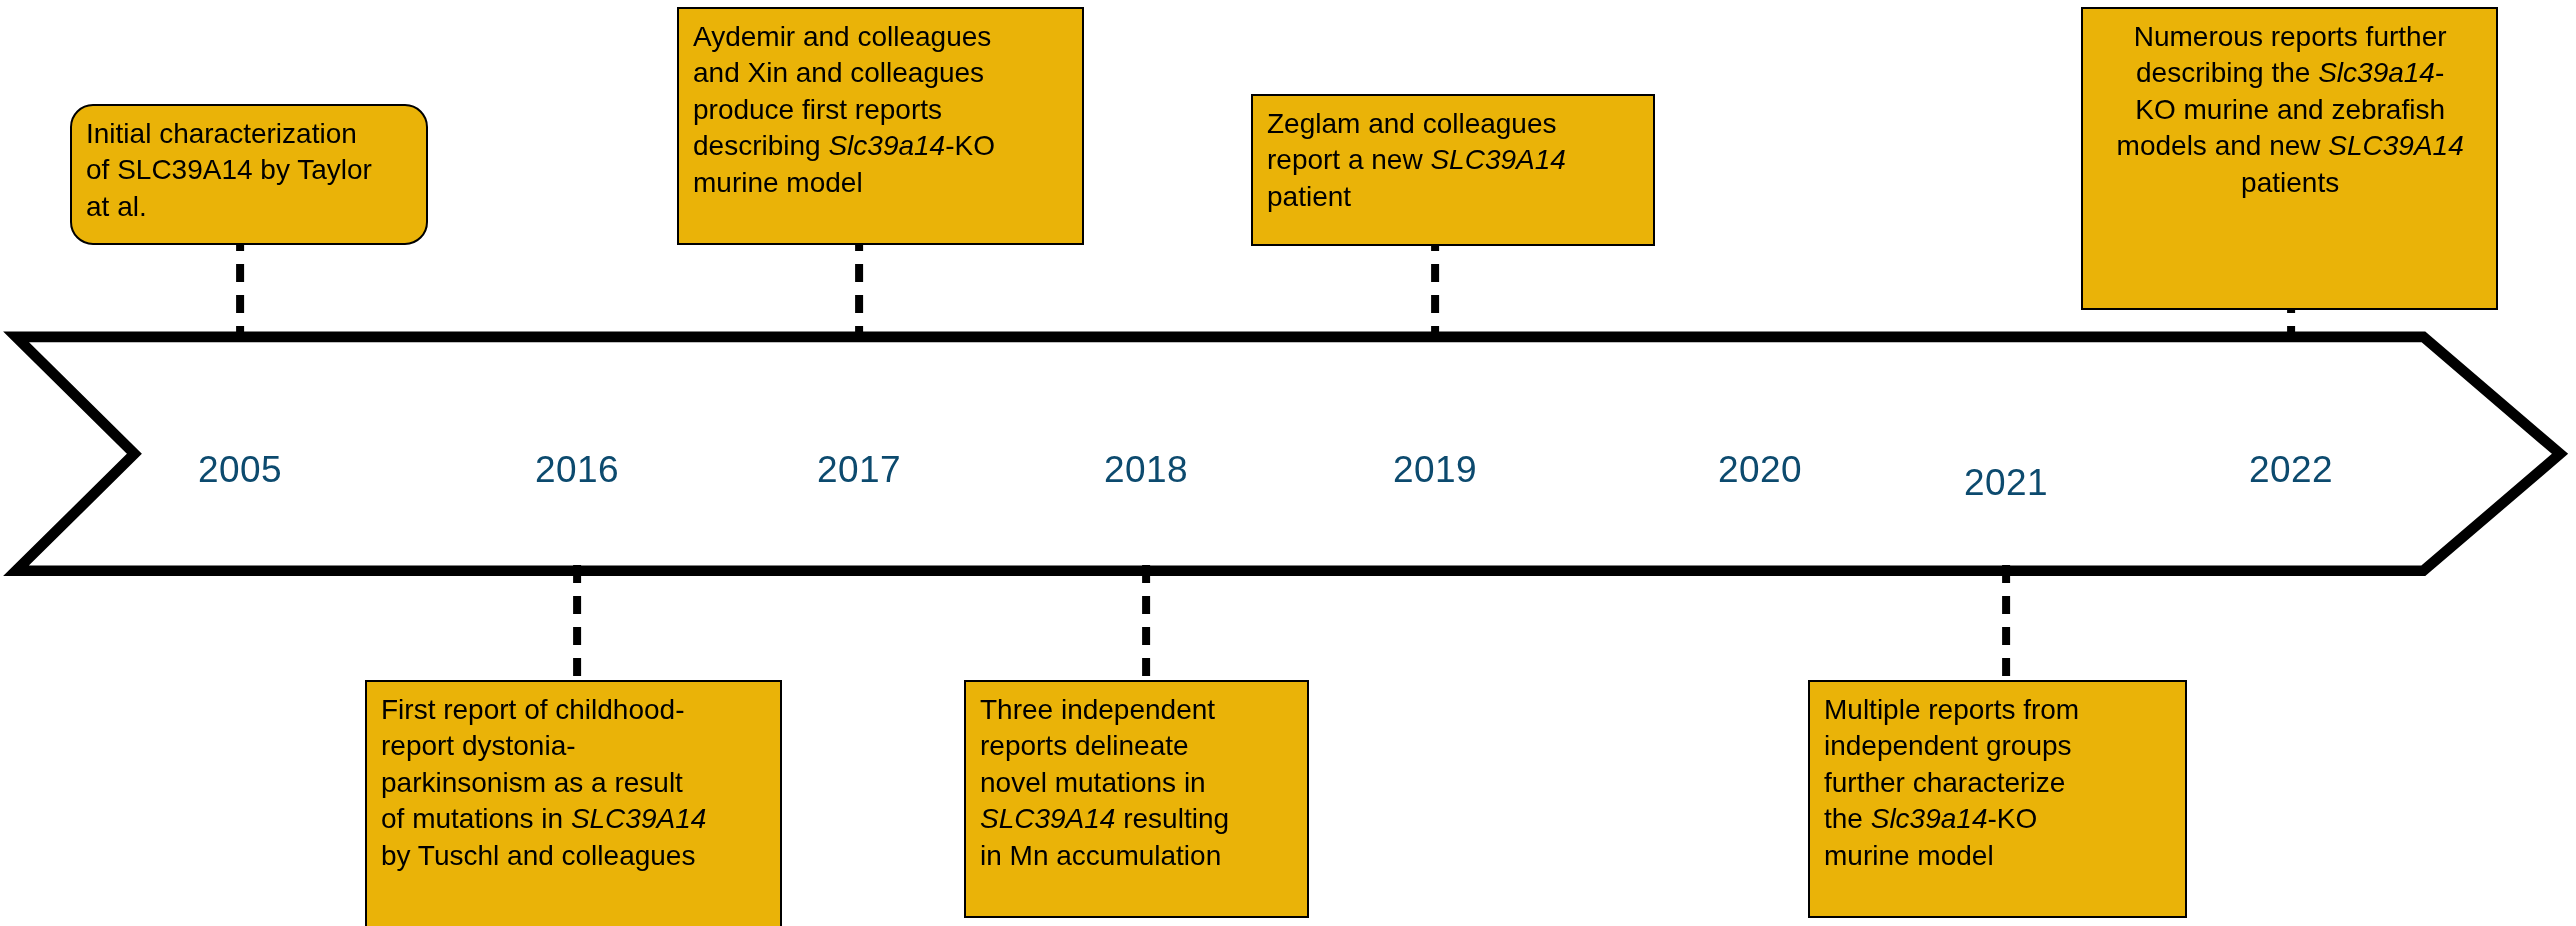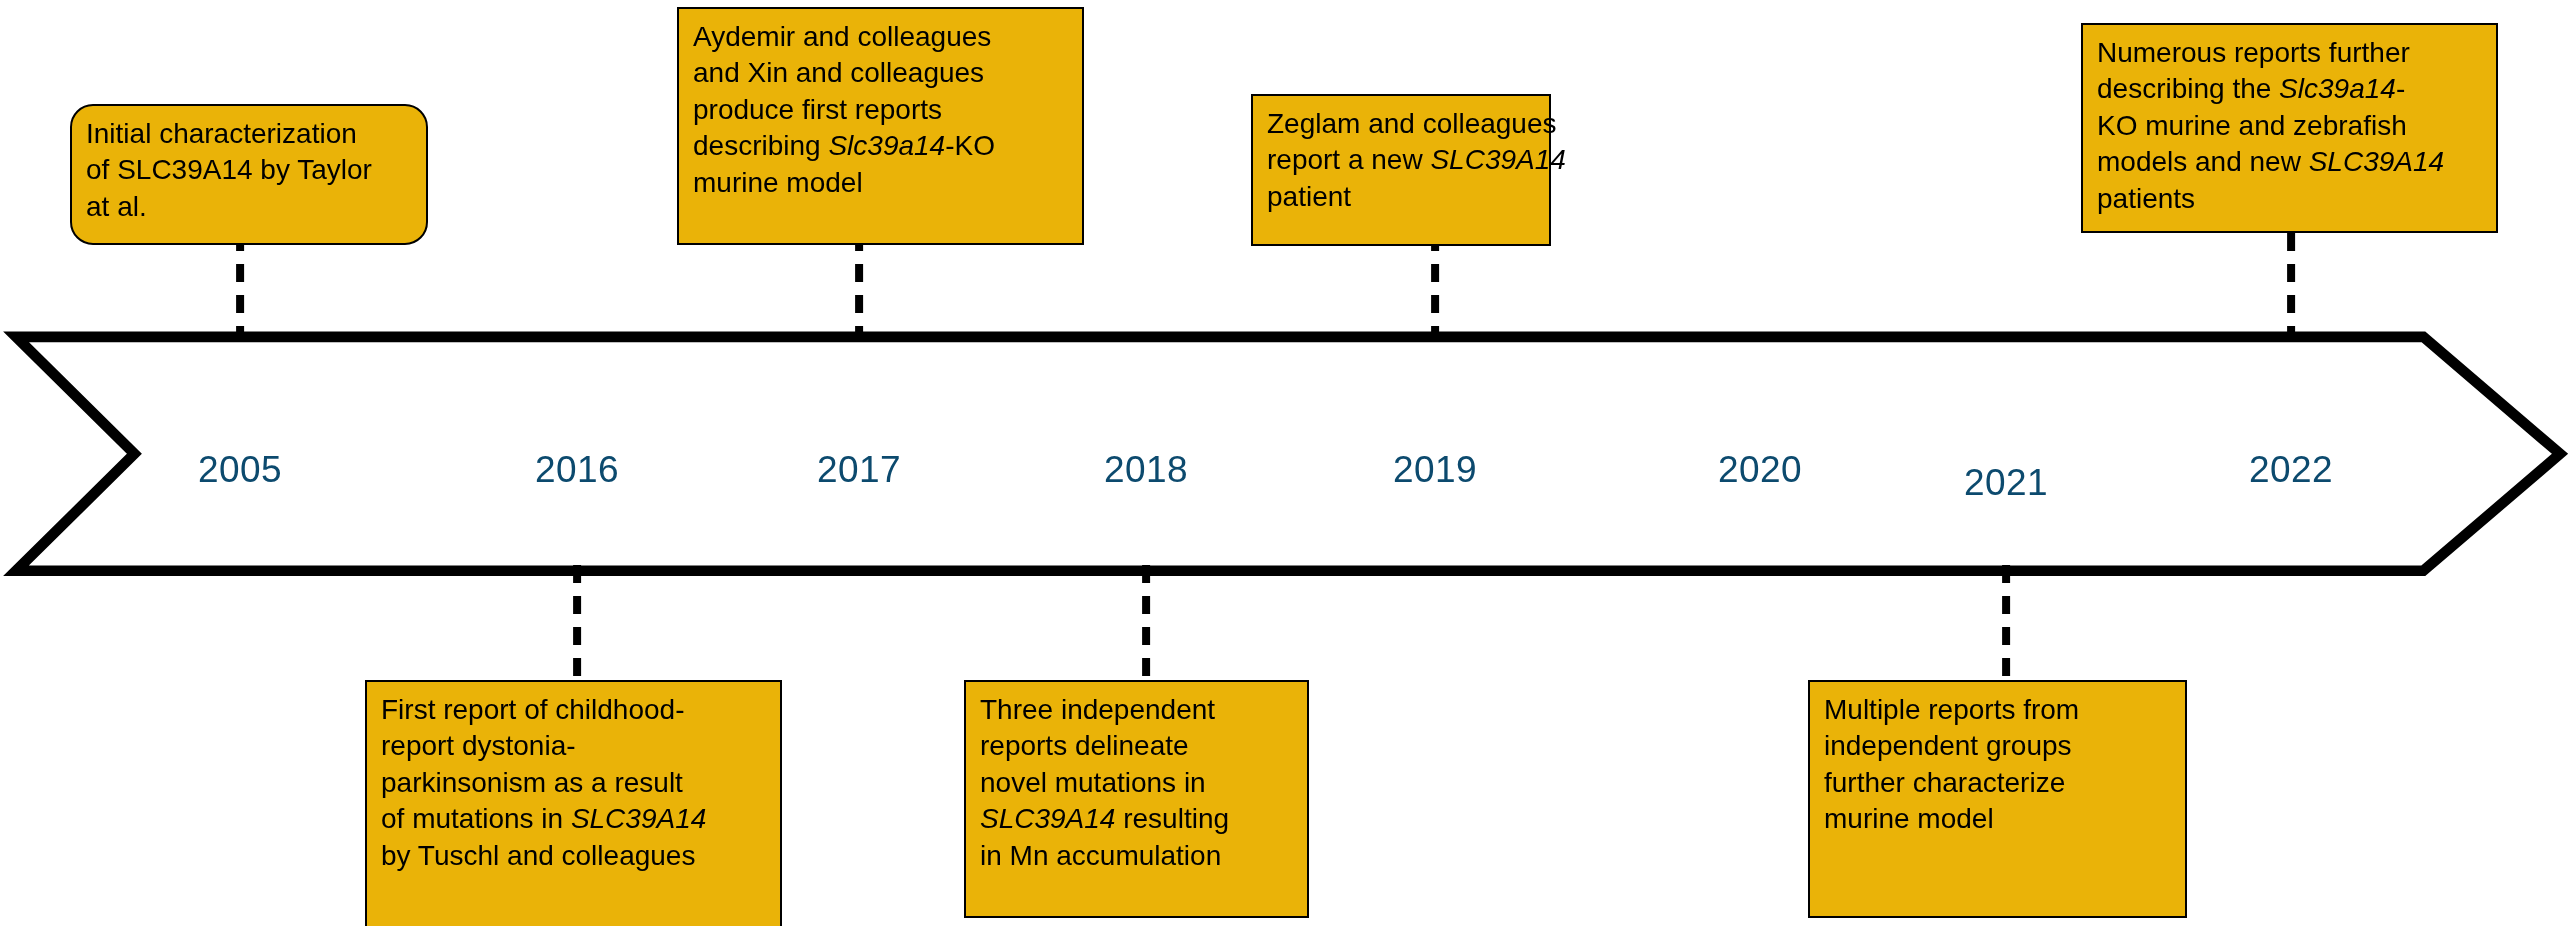--- a/index.html
+++ b/index.html
@@ -111,7 +111,7 @@
       <span class="ln"><span>patient</span></span>
     </div>
 
-  <div class="callout" style="left:2081px; top:23px; width:417px; height:210px;">
+  <div class="callout" style="left:2081px; top:7px; width:417px; height:303px;text-align:center;">
       <span class="ln"><span>Numerous reports further</span></span>
       <span class="ln"><span>describing the </span><i>Slc39a14</i><span>-</span></span>
       <span class="ln"><span>KO murine and zebrafish</span></span>

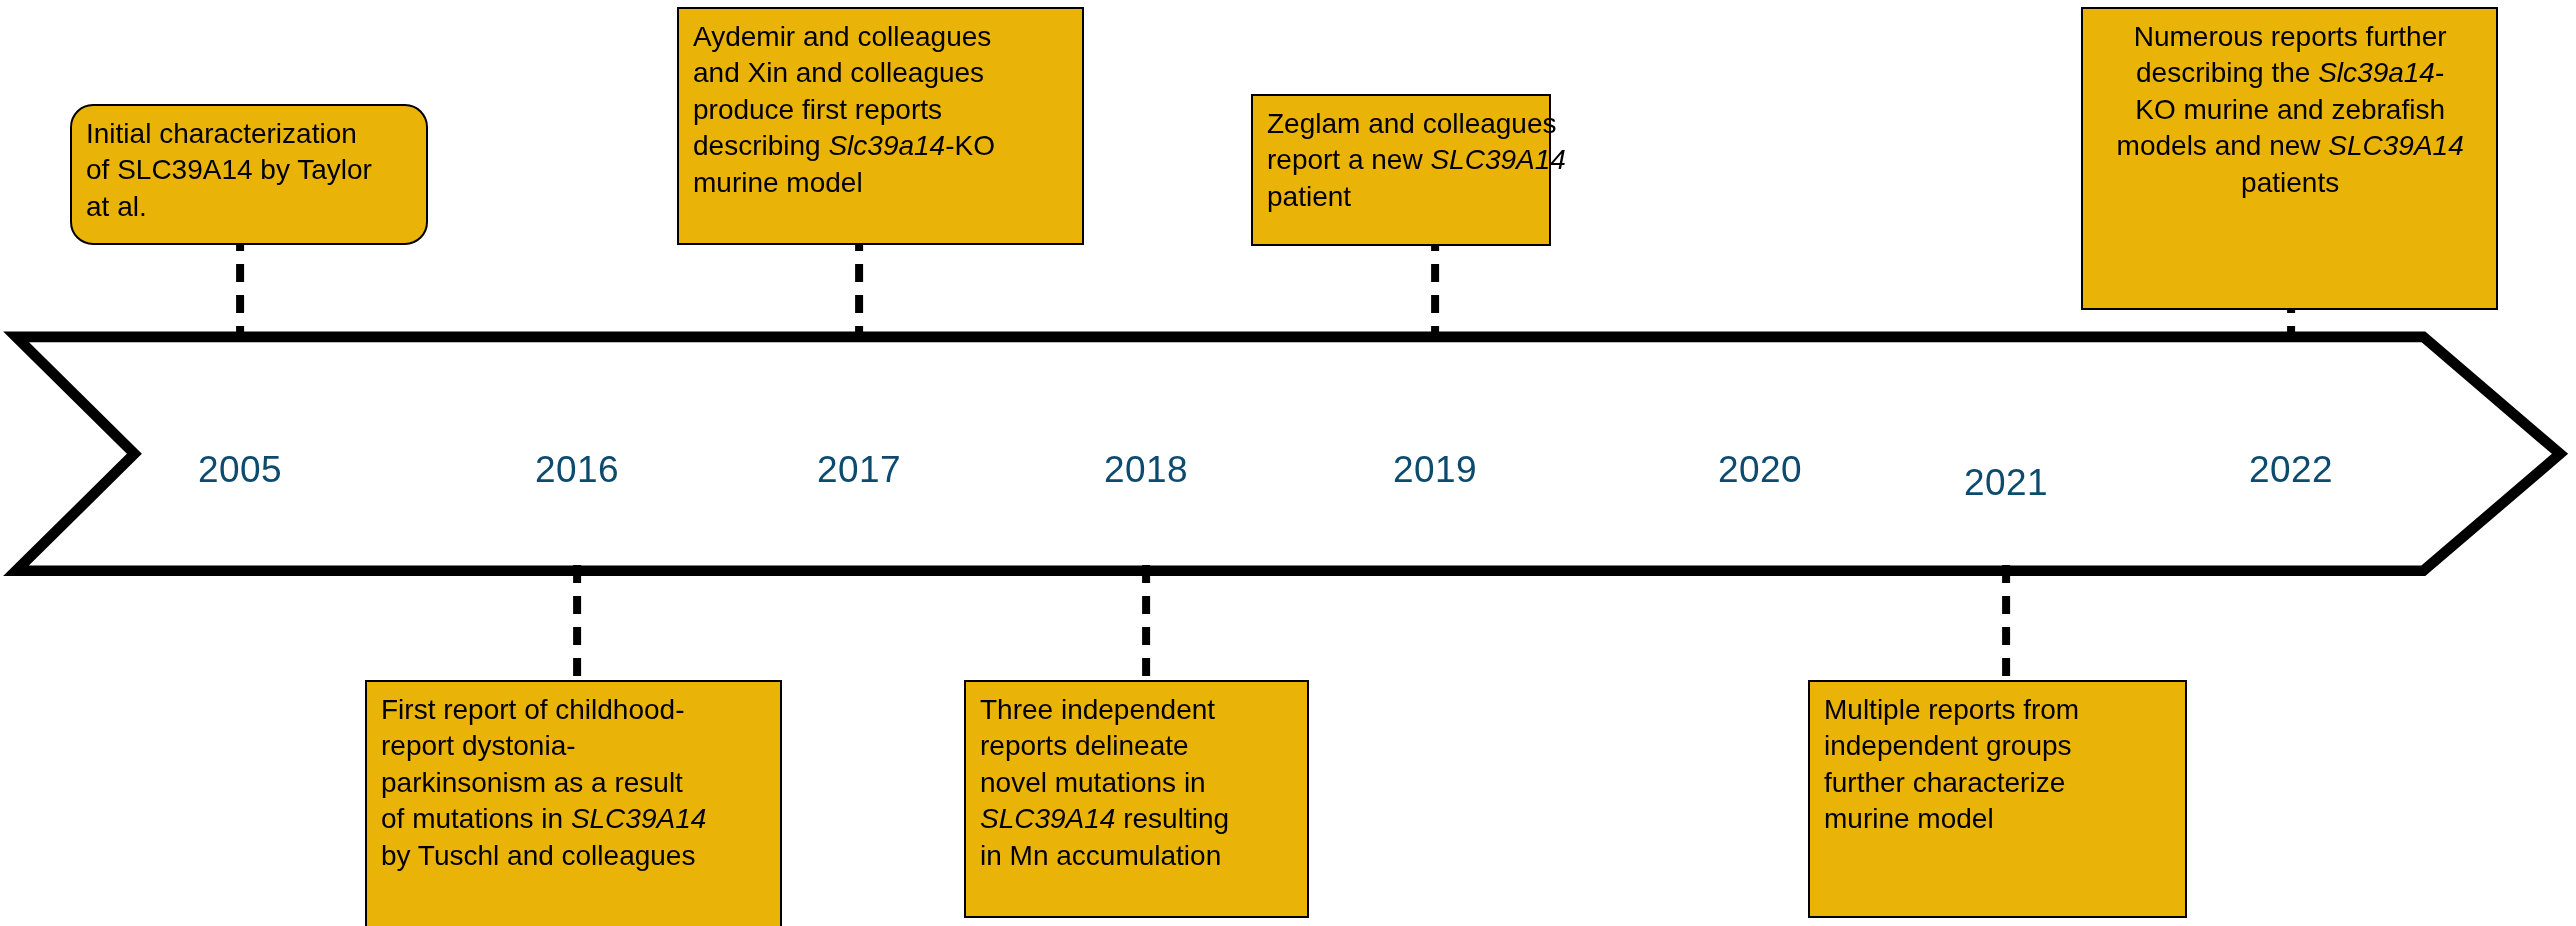--- a/index.html
+++ b/index.html
@@ -105,7 +105,7 @@
       <span class="ln"><span>murine model</span></span>
     </div>
 
-  <div class="callout" style="left:1251px; top:94px; width:300px; height:152px;">
+  <div class="callout" style="left:1251px; top:94px; width:404px; height:152px;">
       <span class="ln"><span>Zeglam and colleagues</span></span>
       <span class="ln"><span>report a new </span><i>SLC39A14</i></span>
       <span class="ln"><span>patient</span></span>

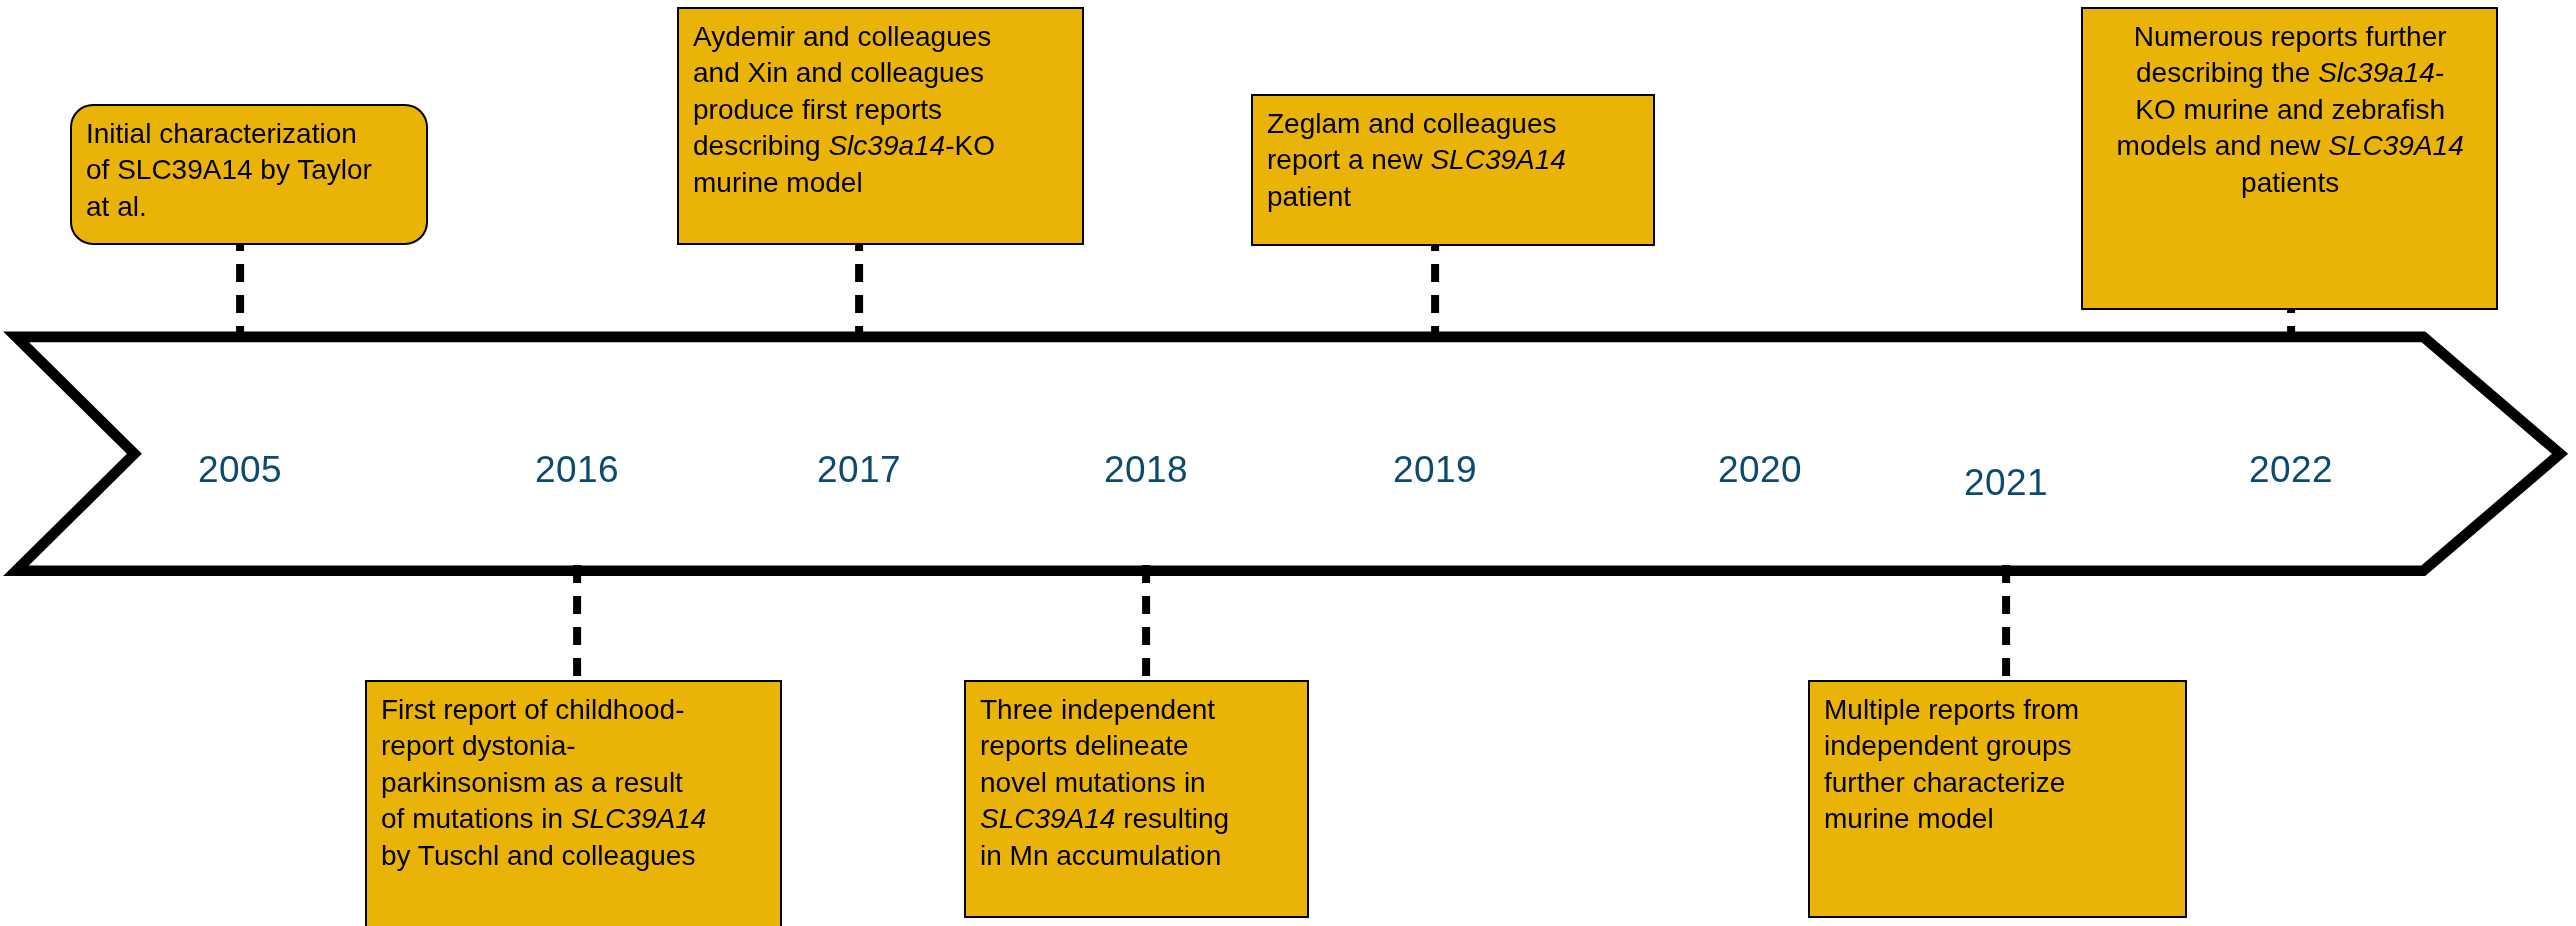--- a/index.html
+++ b/index.html
@@ -139,6 +139,7 @@
       <span class="ln"><span>Multiple reports from</span></span>
       <span class="ln"><span>independent groups</span></span>
       <span class="ln"><span>further characterize</span></span>
+      <span class="ln"><span>the </span><i>Slc39a14</i><span>-KO</span></span>
       <span class="ln"><span>murine model</span></span>
     </div>
 

